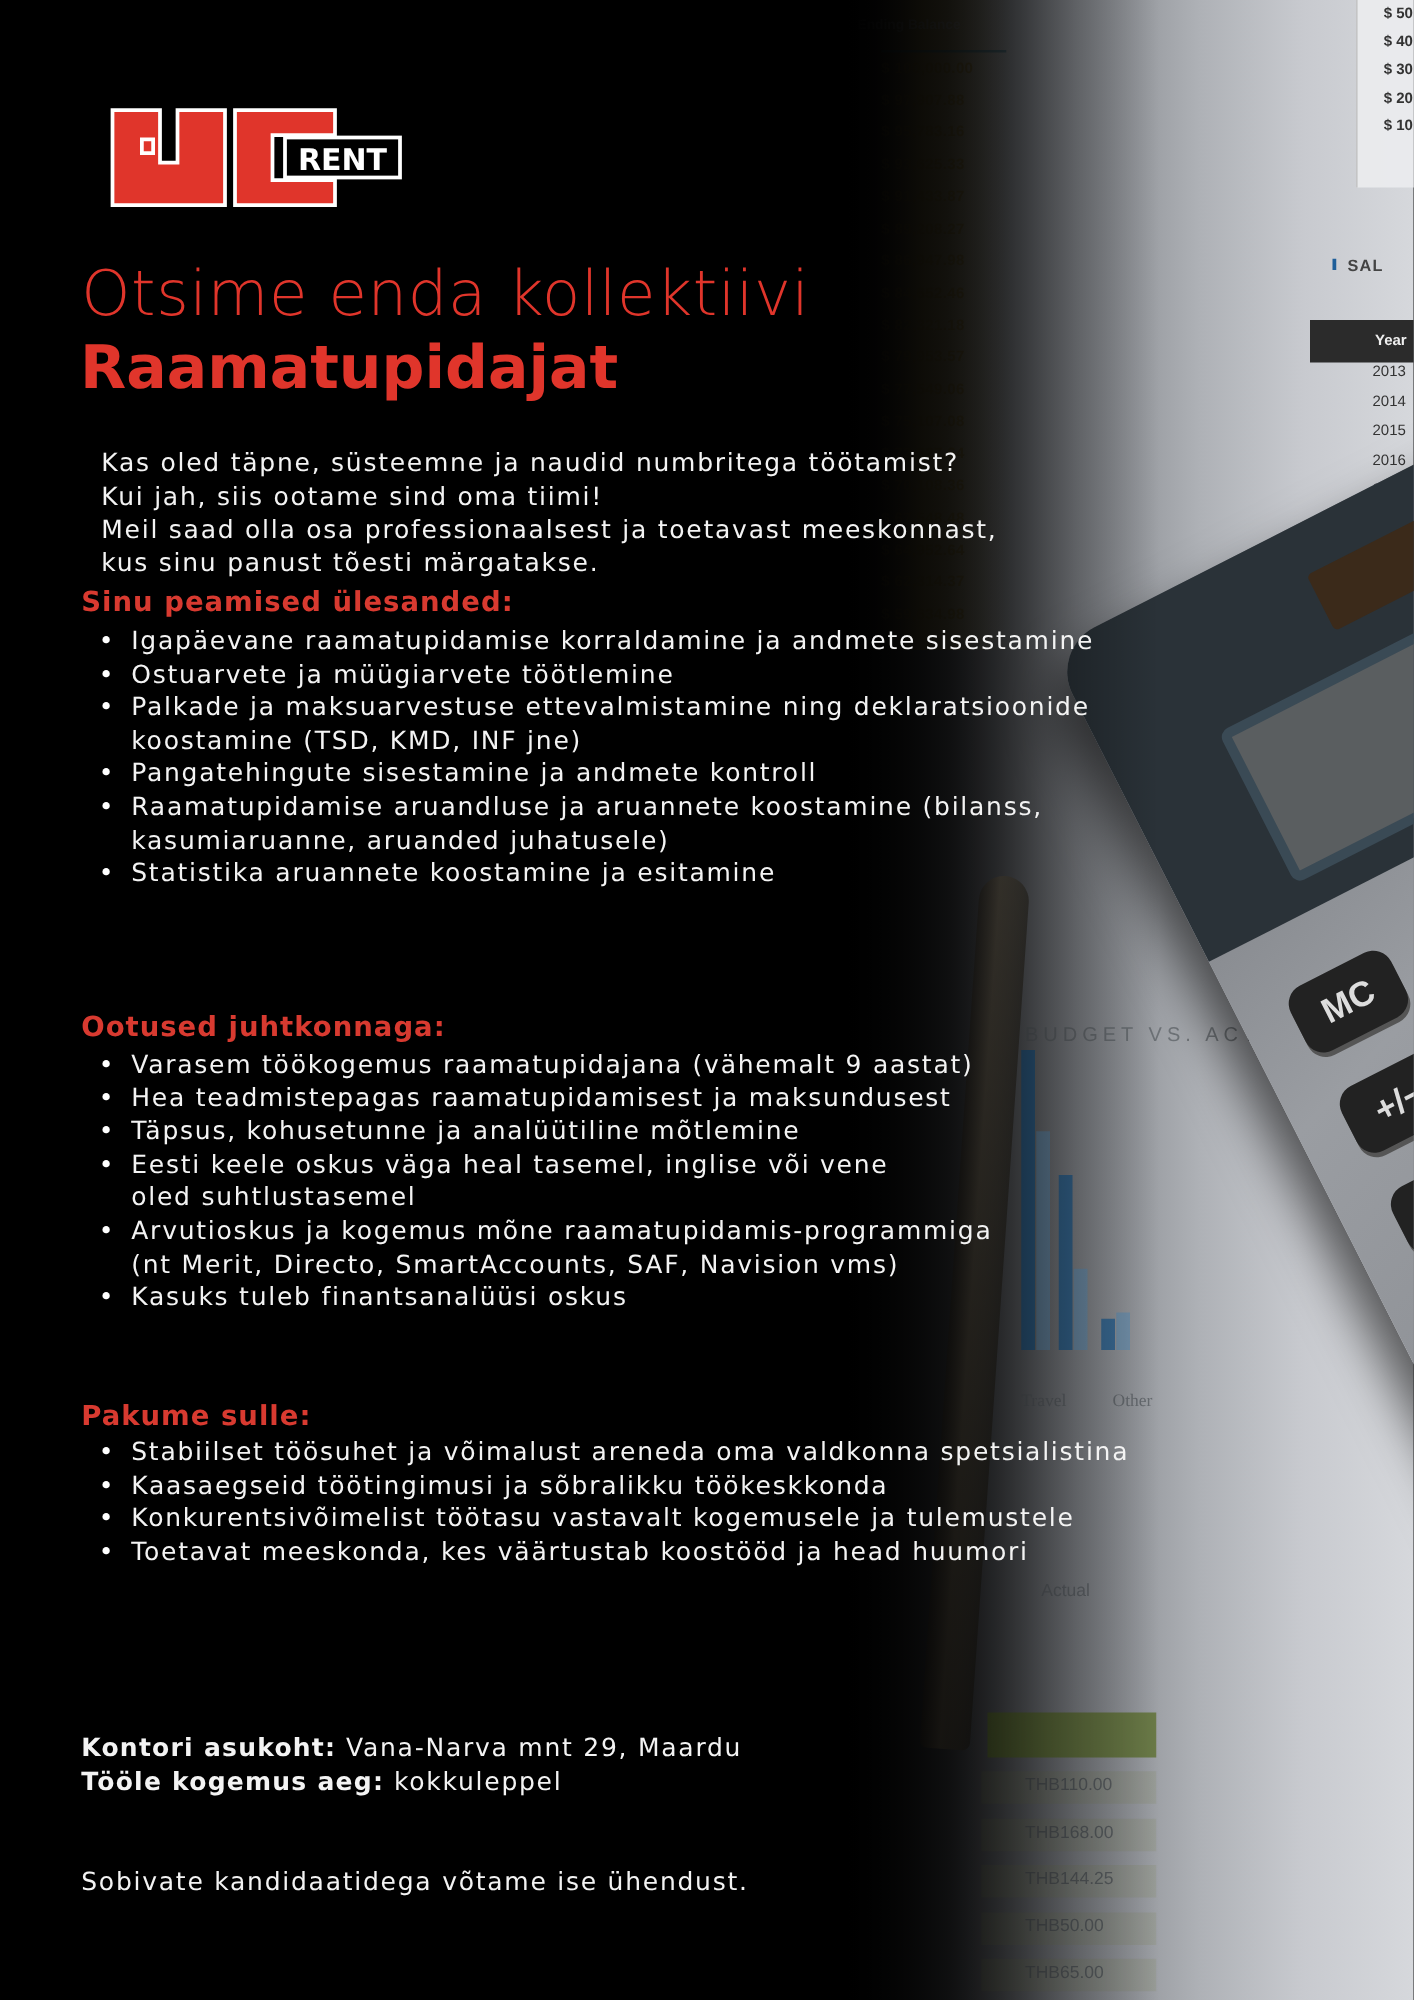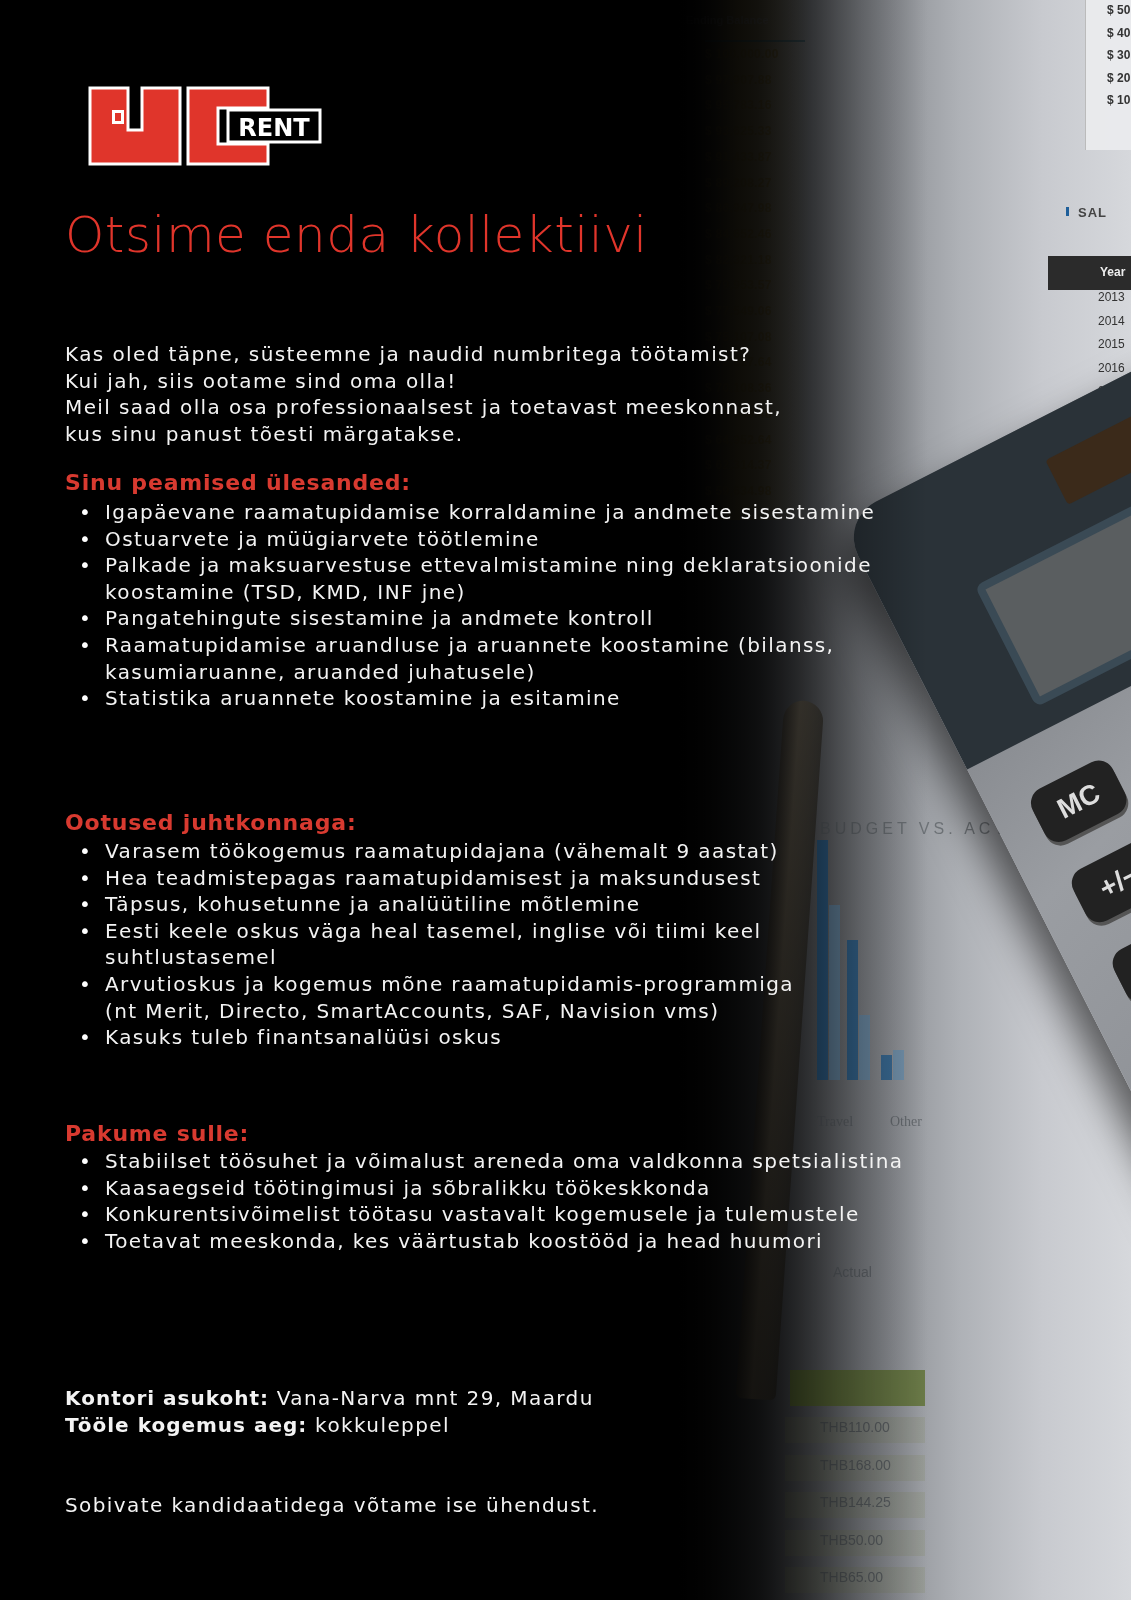--- a/index.html
+++ b/index.html
@@ -164,6 +164,7 @@
   </svg>
 
   <h1 class="headline">Otsime enda kollektiivi</h1>
+  <h2 class="title">Raamatupidajat</h2>
 
   <p class="intro">
     <span>Kas oled täpne, süsteemne ja naudid numbritega töötamist?</span>

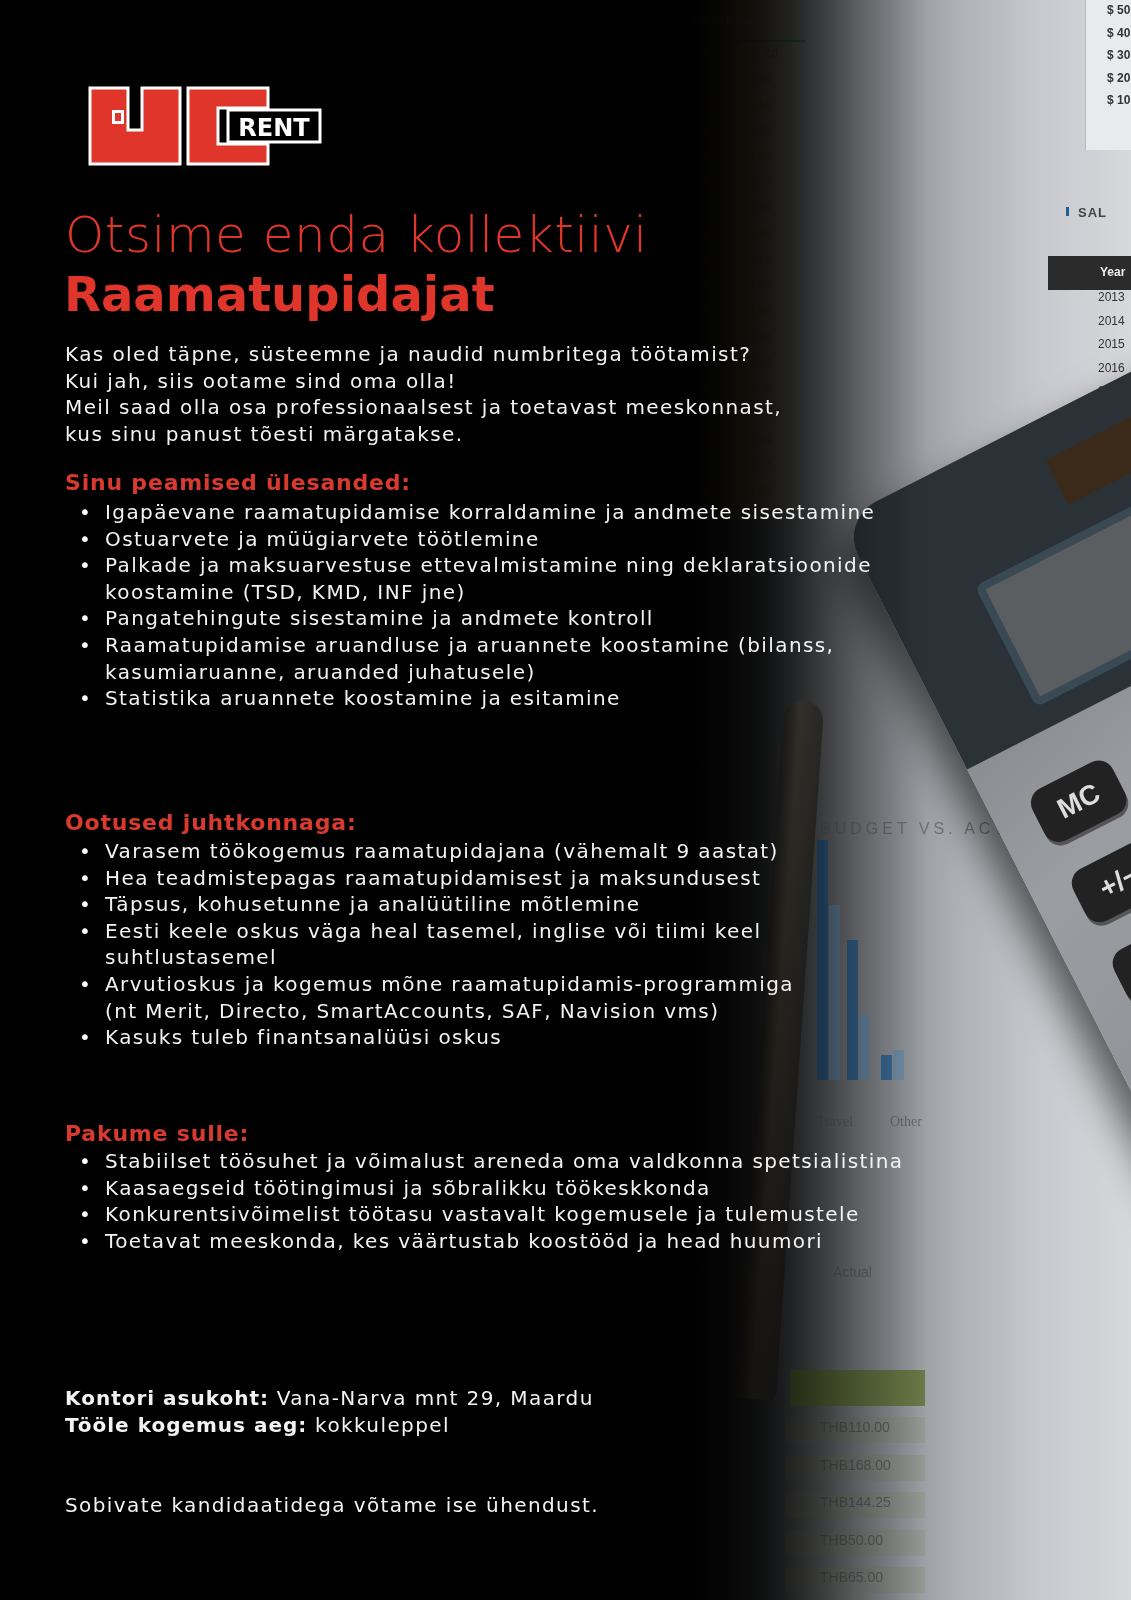--- a/index.html
+++ b/index.html
@@ -50,7 +50,7 @@
   .logo { position:absolute; left:88px; top:86px; width:240px; height:80px; }
   .headline { position:absolute; left:65px; top:206px; font:300 50px "DejaVu Sans", sans-serif; color:#e0352b; letter-spacing:.5px; margin:0; white-space:nowrap; }
   .title { position:absolute; left:64px; top:266px; font:bold 48px "DejaVu Sans", sans-serif; color:#e0352b; margin:0; white-space:nowrap; }
-  .intro { position:absolute; left:65px; top:341px; font:20px "DejaVu Sans", sans-serif; line-height:26.5px; letter-spacing:1.4px; color:#f3f3f3; margin:0; }
+  .intro { position:absolute; left:65px; top:341px; font:20px "DejaVu Sans", sans-serif; line-height:26.5px; letter-spacing:1.4px; color:#f3f3f3; margin:16px; }
   .intro span { display:block; white-space:nowrap; }
   .sec-h { position:absolute; left:65px; font:bold 22px "DejaVu Sans", sans-serif; color:#d83a30; margin:0; letter-spacing:.8px; white-space:nowrap; }
   ul.list { position:absolute; left:65px; margin:0; padding:0 0 0 40px; list-style:none; font:20px "DejaVu Sans", sans-serif; line-height:26.6px; letter-spacing:1.4px; color:#f3f3f3; }

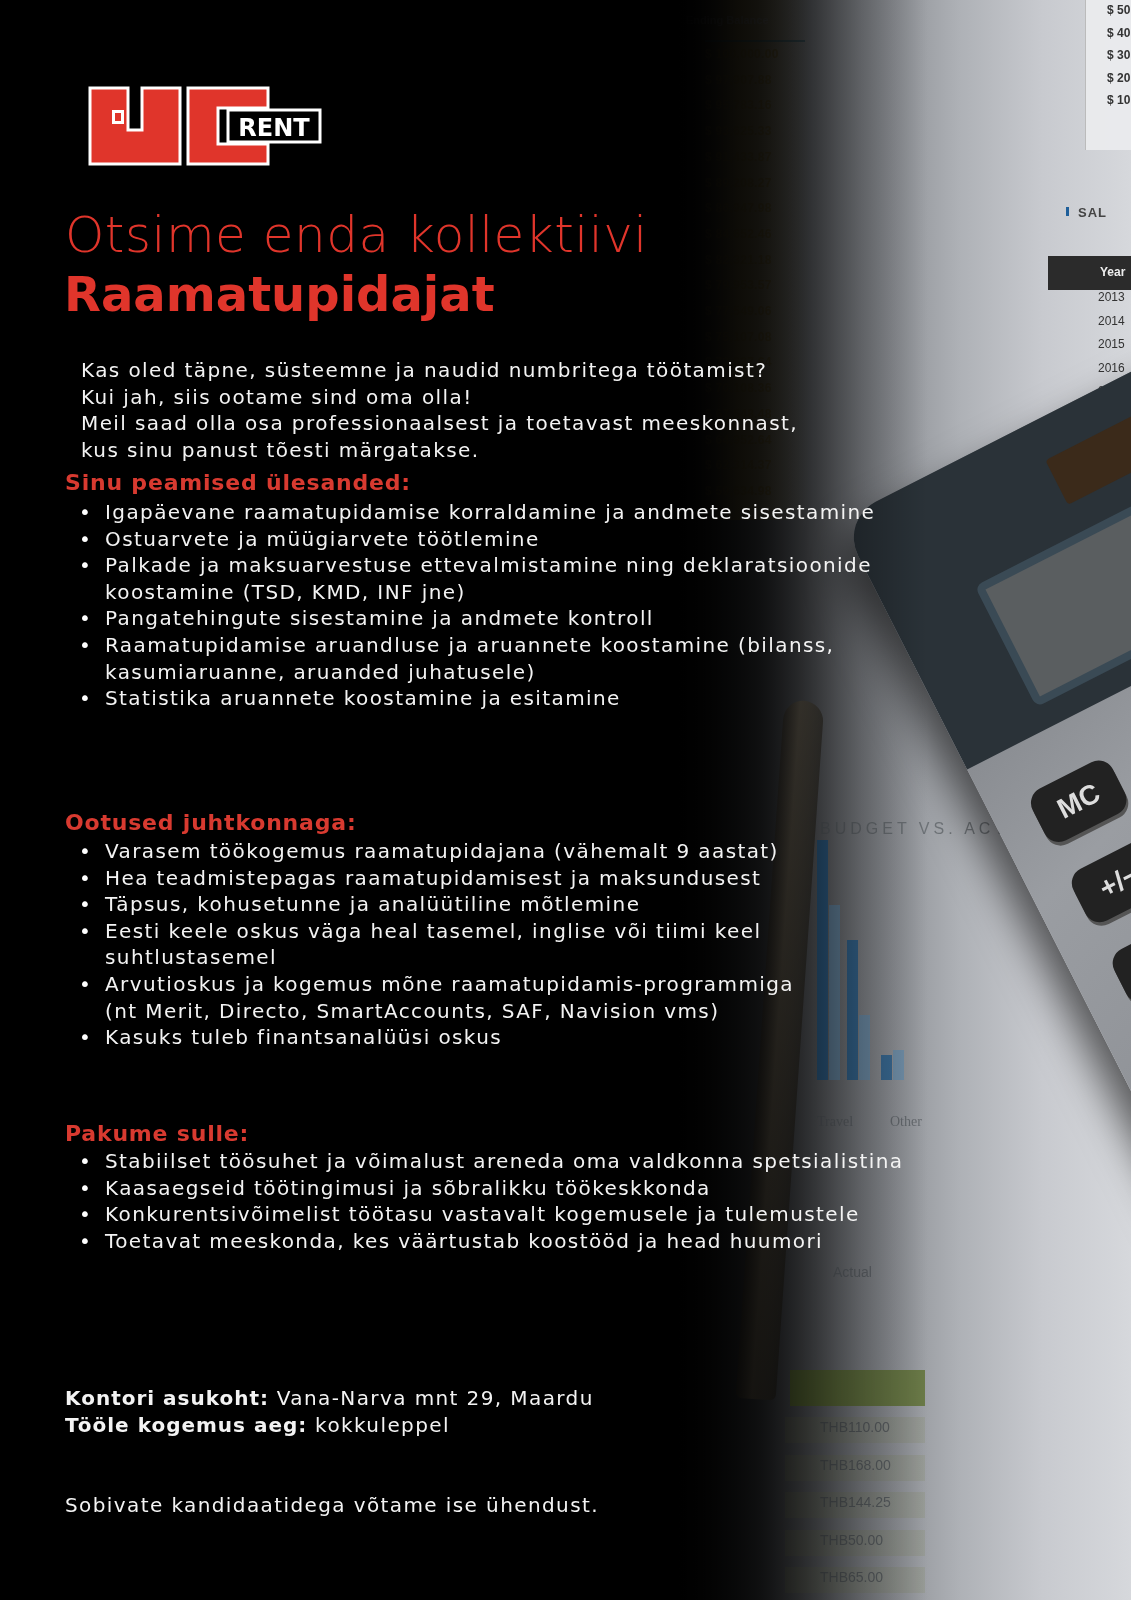--- a/index.html
+++ b/index.html
@@ -168,7 +168,7 @@
 
   <p class="intro">
     <span>Kas oled täpne, süsteemne ja naudid numbritega töötamist?</span>
-    <span>Kui jah, siis ootame sind oma olla!</span>
+    <span>Kui jah, siis ootame sind oma tiimi!</span>
     <span>Meil saad olla osa professionaalsest ja toetavast meeskonnast,</span>
     <span>kus sinu panust tõesti märgatakse.</span>
   </p>

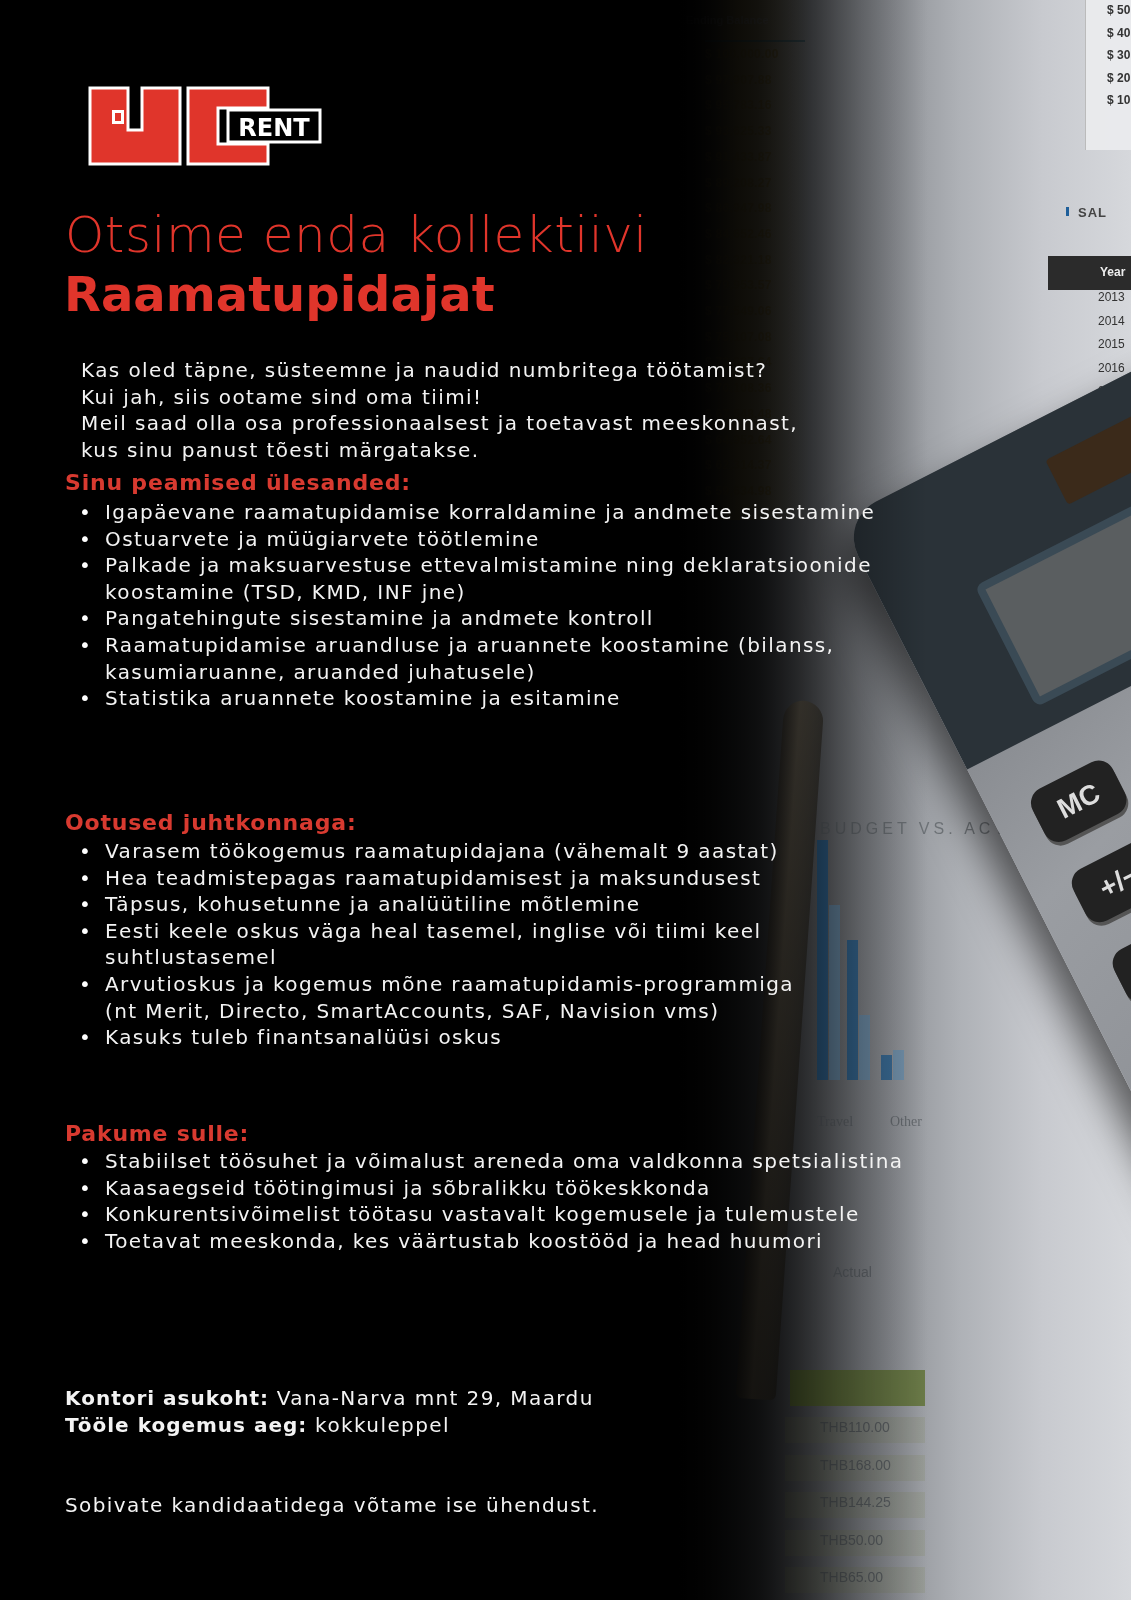--- a/index.html
+++ b/index.html
@@ -188,7 +188,7 @@
     <li style="width:700px">Varasem töökogemus raamatupidajana (vähemalt 9 aastat)</li>
     <li>Hea teadmistepagas raamatupidamisest ja maksundusest</li>
     <li>Täpsus, kohusetunne ja analüütiline mõtlemine</li>
-    <li style="width:660px">Eesti keele oskus väga heal tasemel, inglise või tiimi keel suhtlustasemel</li>
+    <li style="width:660px">Eesti keele oskus väga heal tasemel, inglise või vene oled suhtlustasemel</li>
     <li style="width:720px">Arvutioskus ja kogemus mõne raamatupidamis-programmiga (nt Merit, Directo, SmartAccounts, SAF, Navision vms)</li>
     <li>Kasuks tuleb finantsanalüüsi oskus</li>
   </ul>

